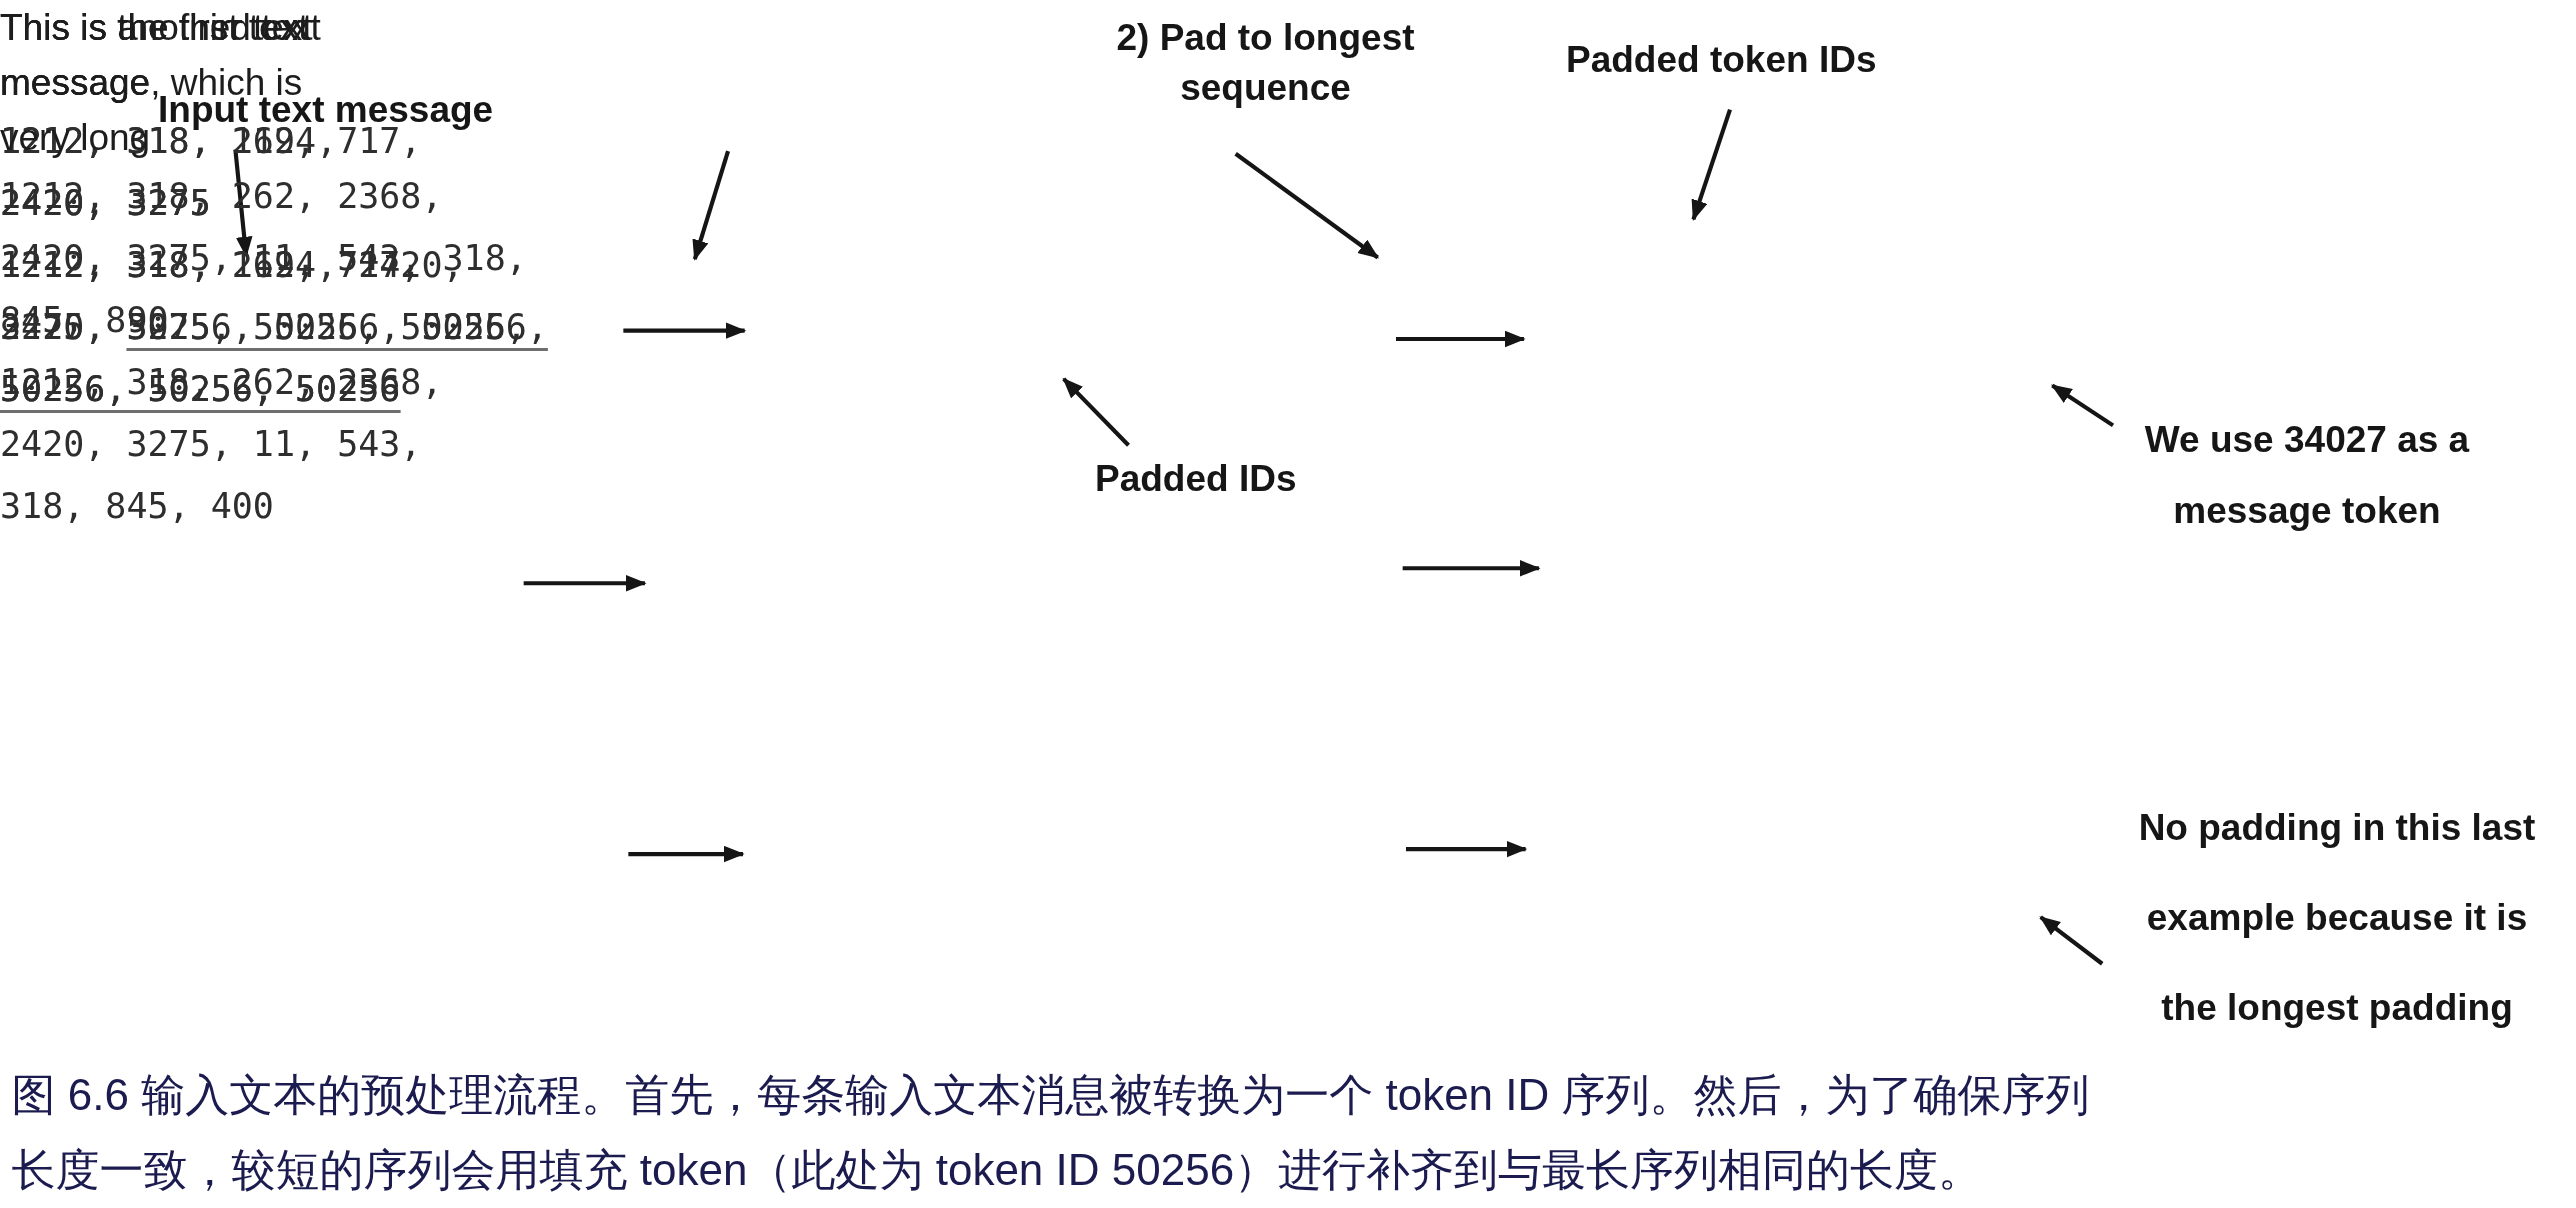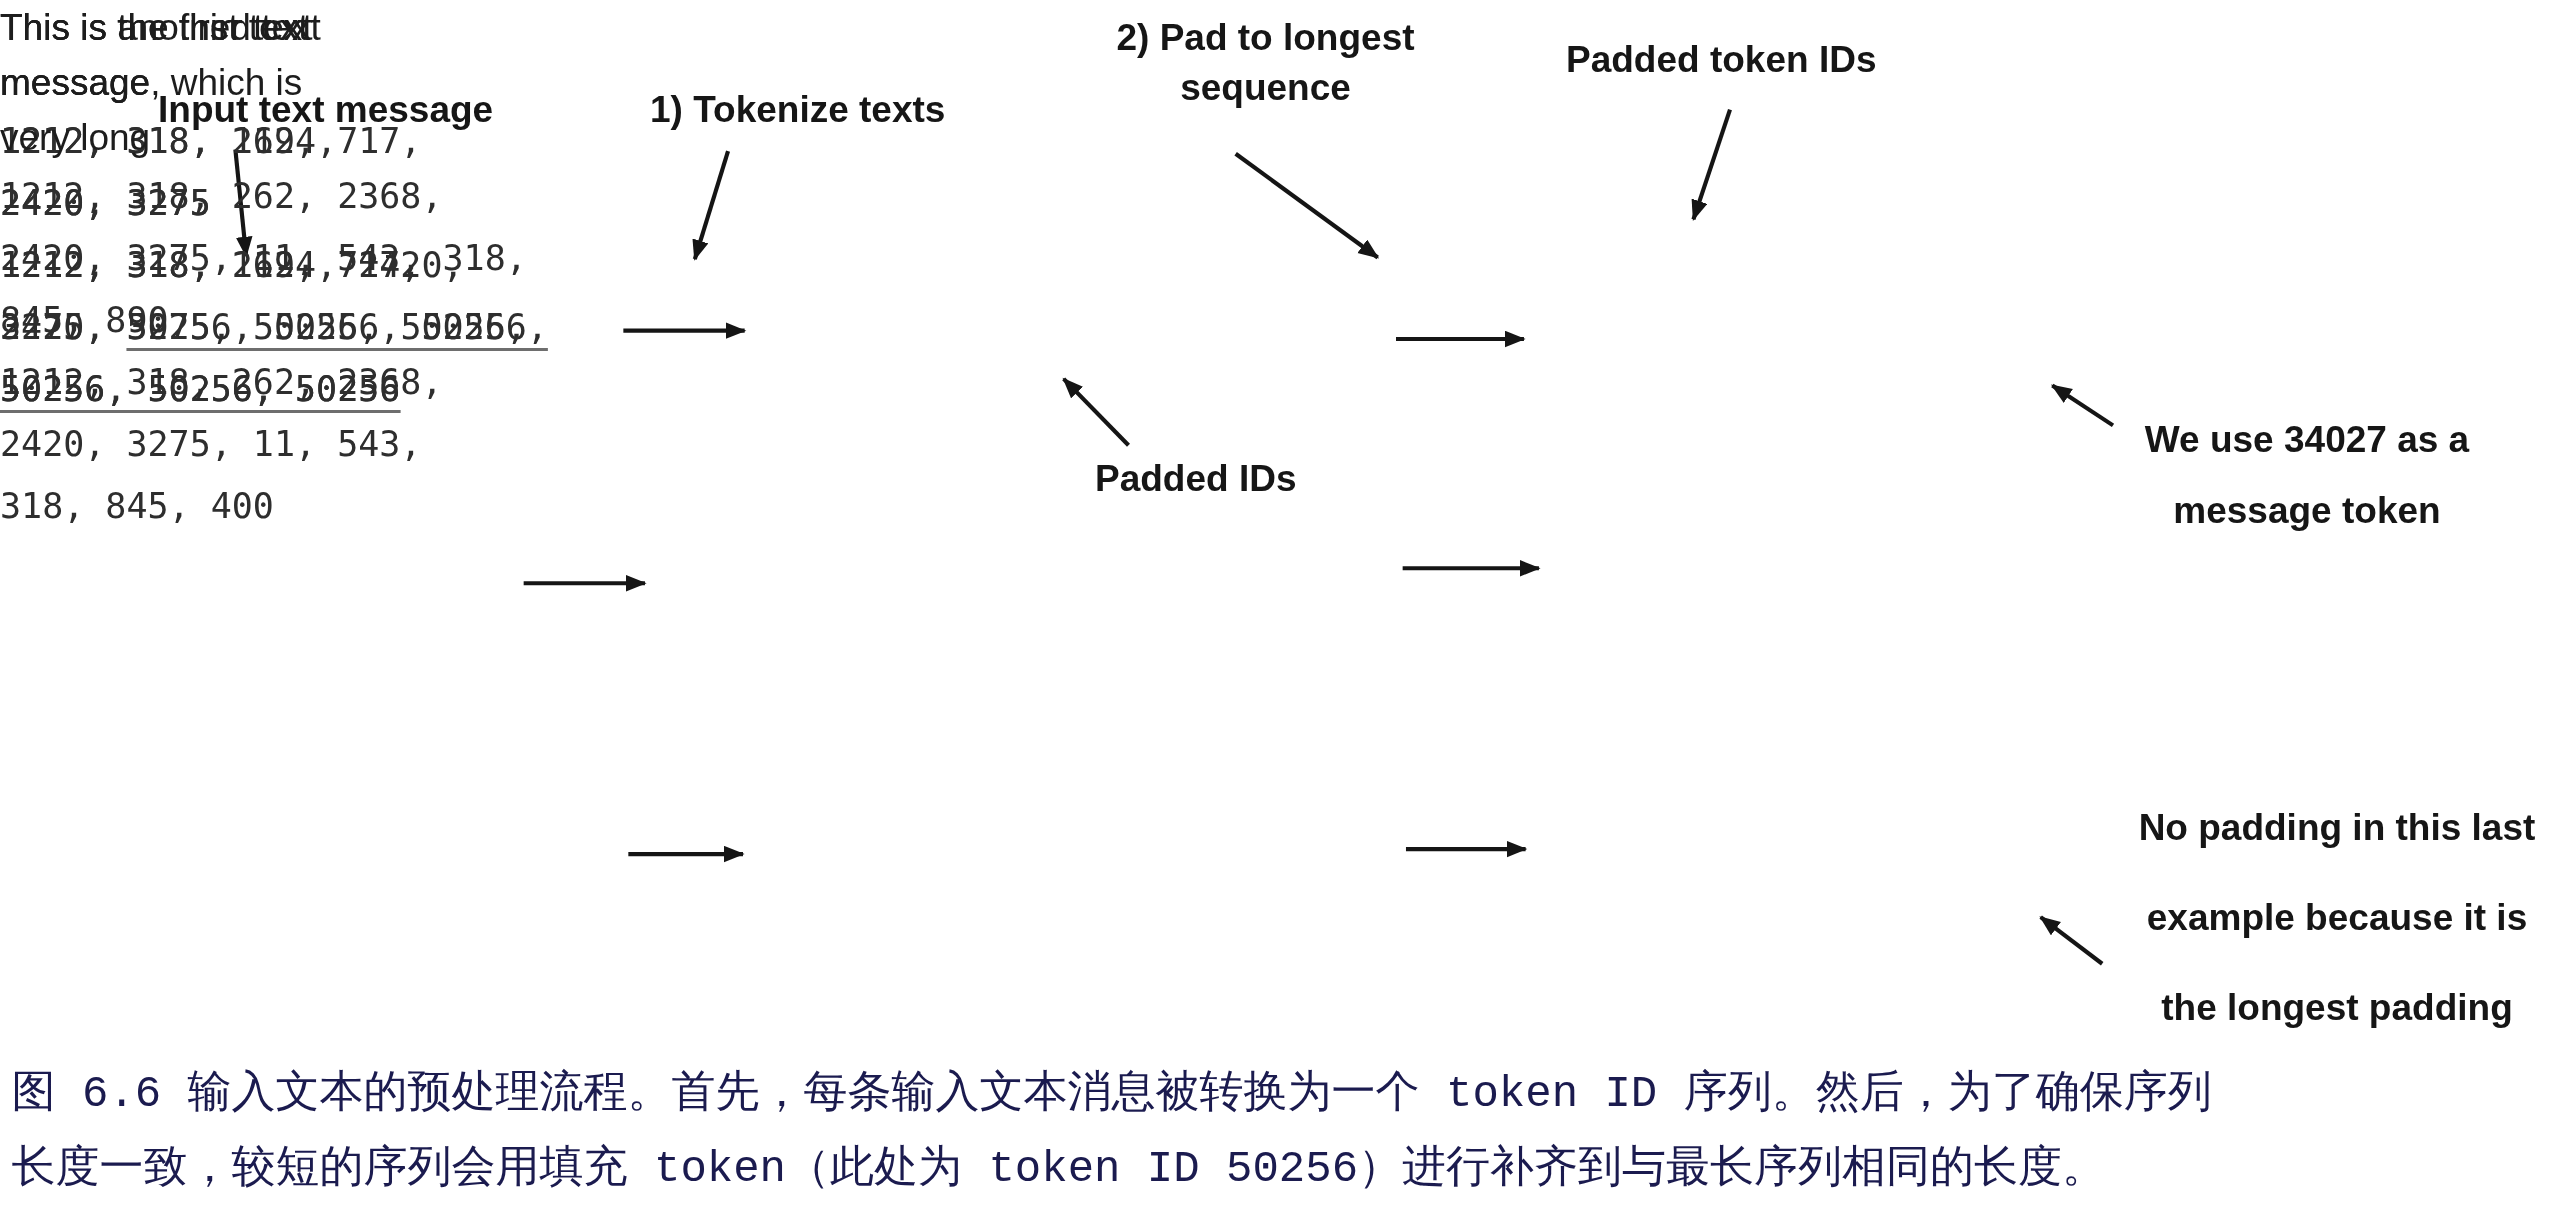--- a/index.html
+++ b/index.html
@@ -51,7 +51,6 @@
 
   <div class="hlabel" style="left:158px;top:85px">Input text message</div>
 
-  <div class="hlabel" style="left:650px;top:85px">1) Tokenize texts</div>
 
   <div class="hlabel center" style="left:1095px;top:13.3px;width:341px">
       <div class="ln">2) Pad to longest</div>

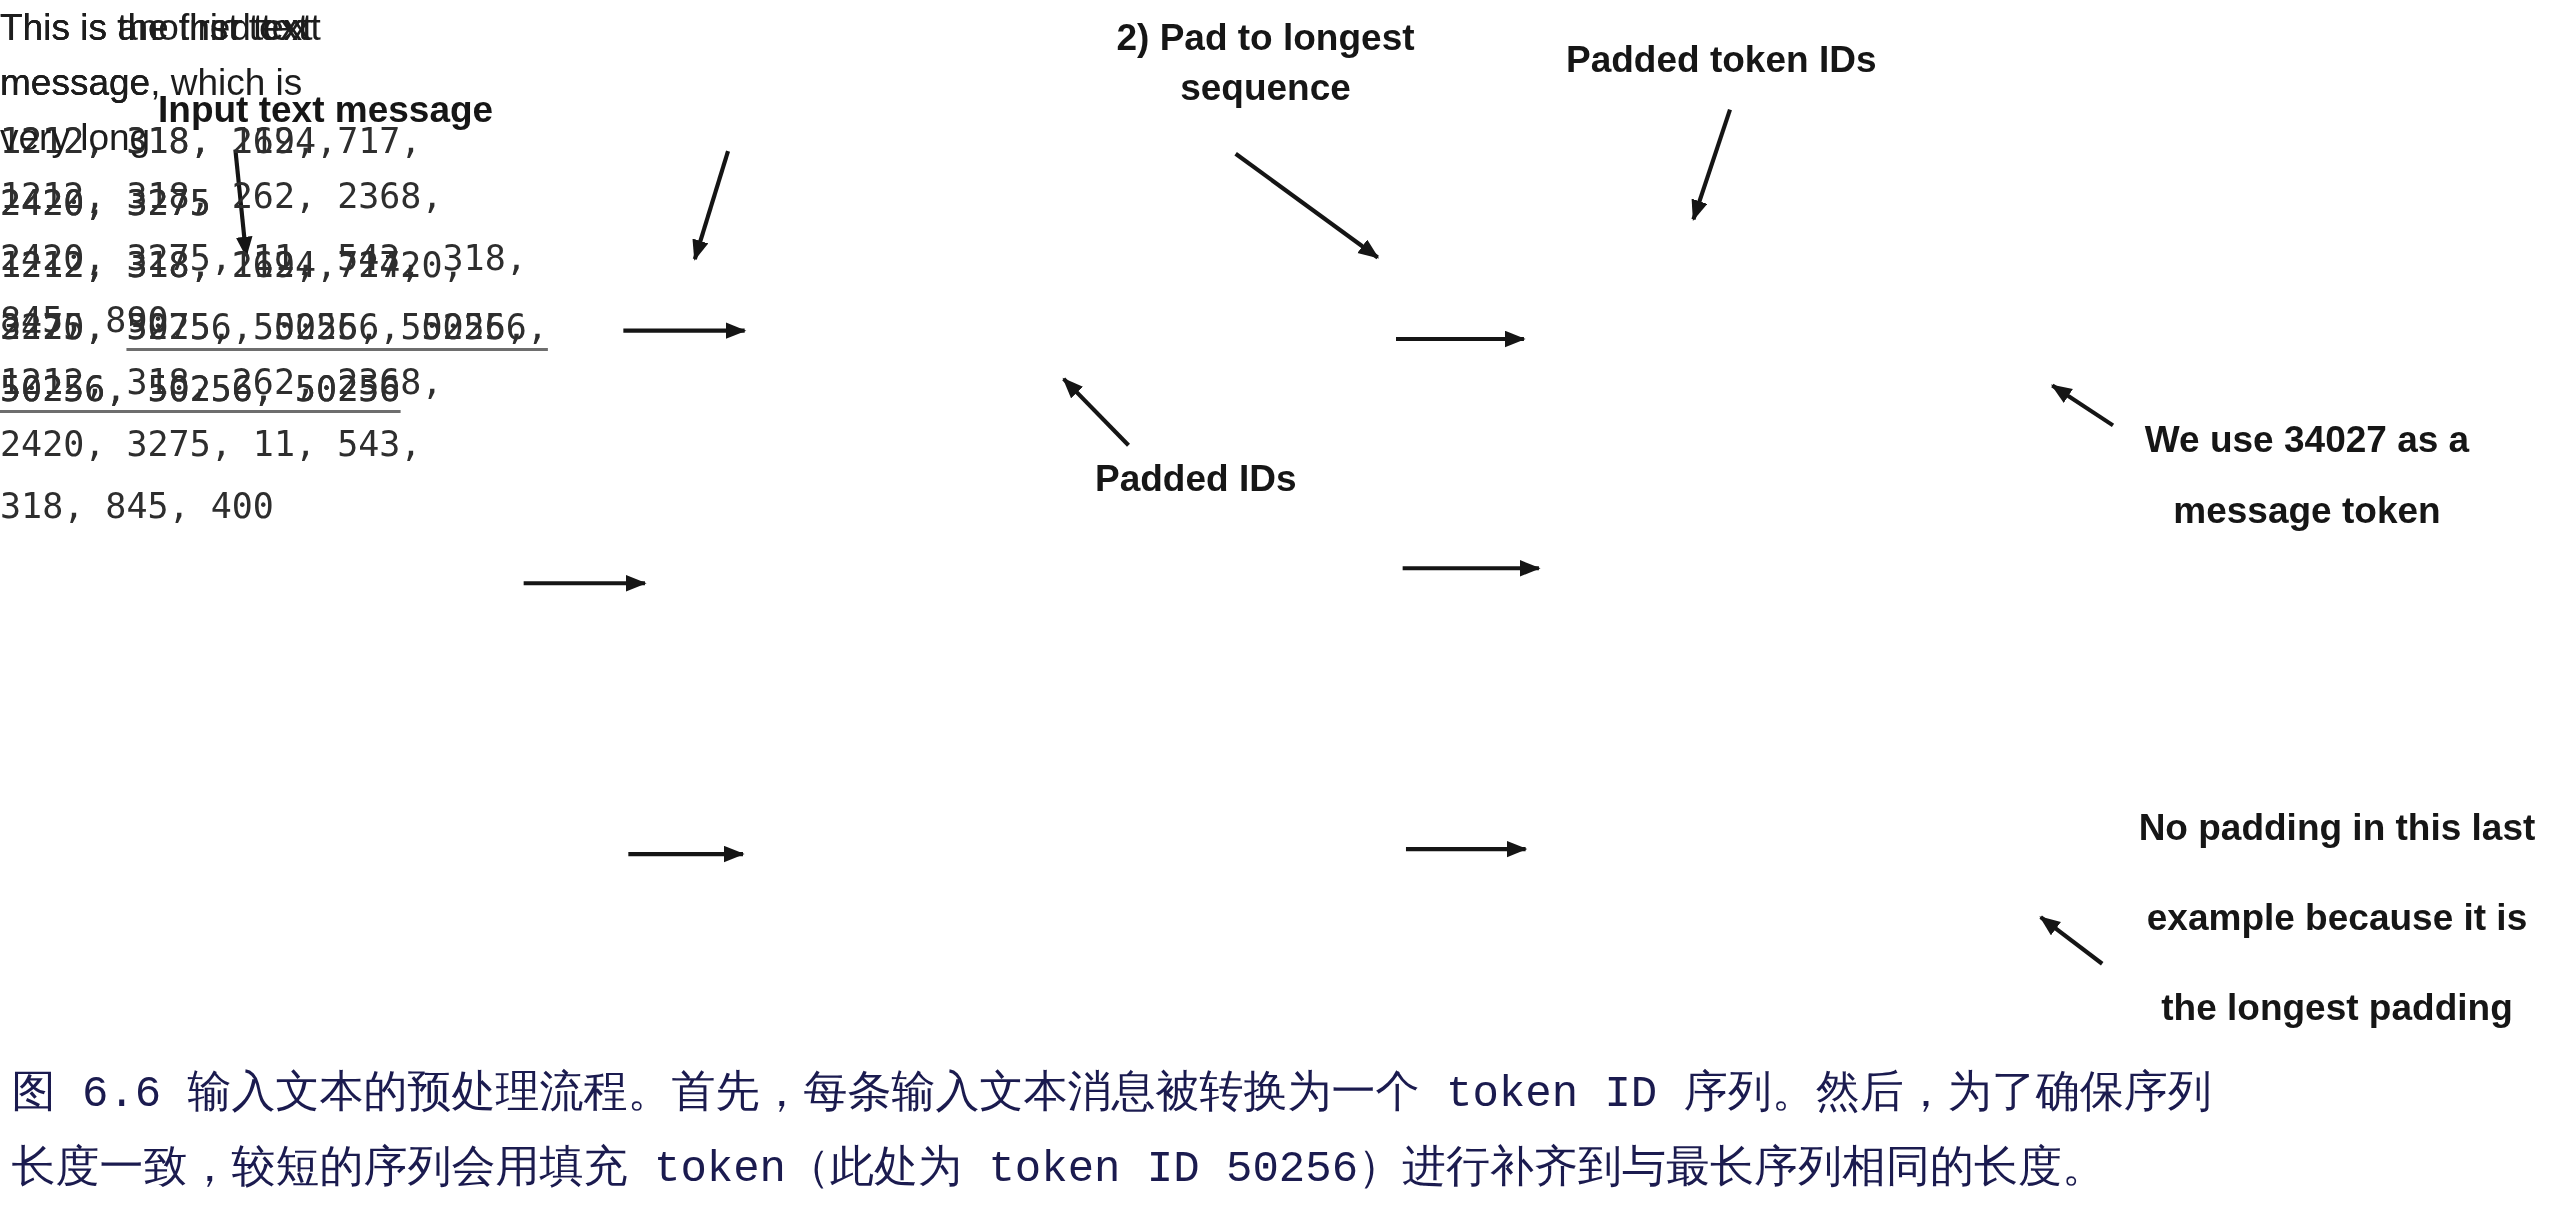--- a/index.html
+++ b/index.html
@@ -21,7 +21,7 @@
   .u{text-decoration:underline;text-decoration-color:var(--uline);
      text-decoration-thickness:2.5px;text-underline-offset:9.1px;}
   .caption{left:11.6px;top:1057px;width:2558px;font-size:44px;line-height:75px;color:var(--caption);}
-  .caption .ln{white-space:nowrap;font-family:Liberation Mono, monospace;}
+  .caption .ln{white-space:nowrap;}
 </style>
 </head>
 <body>

